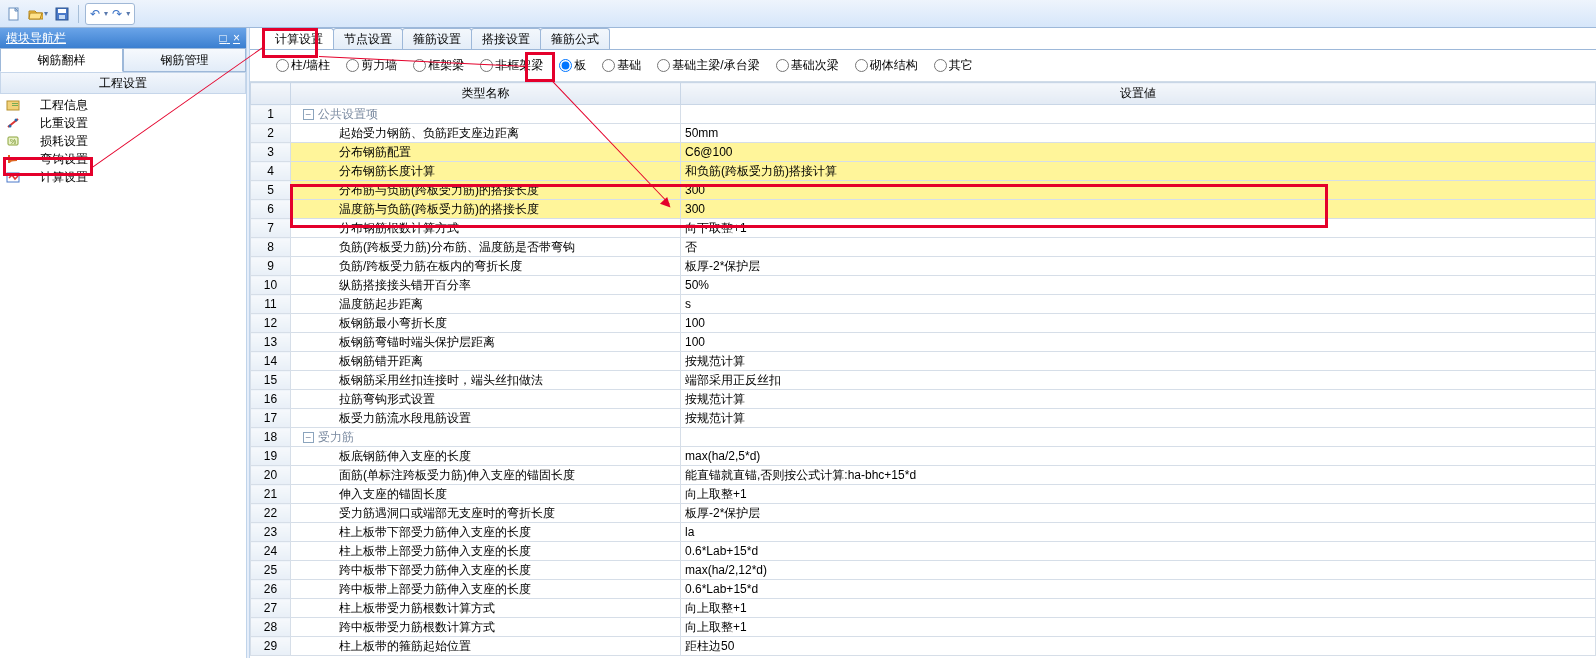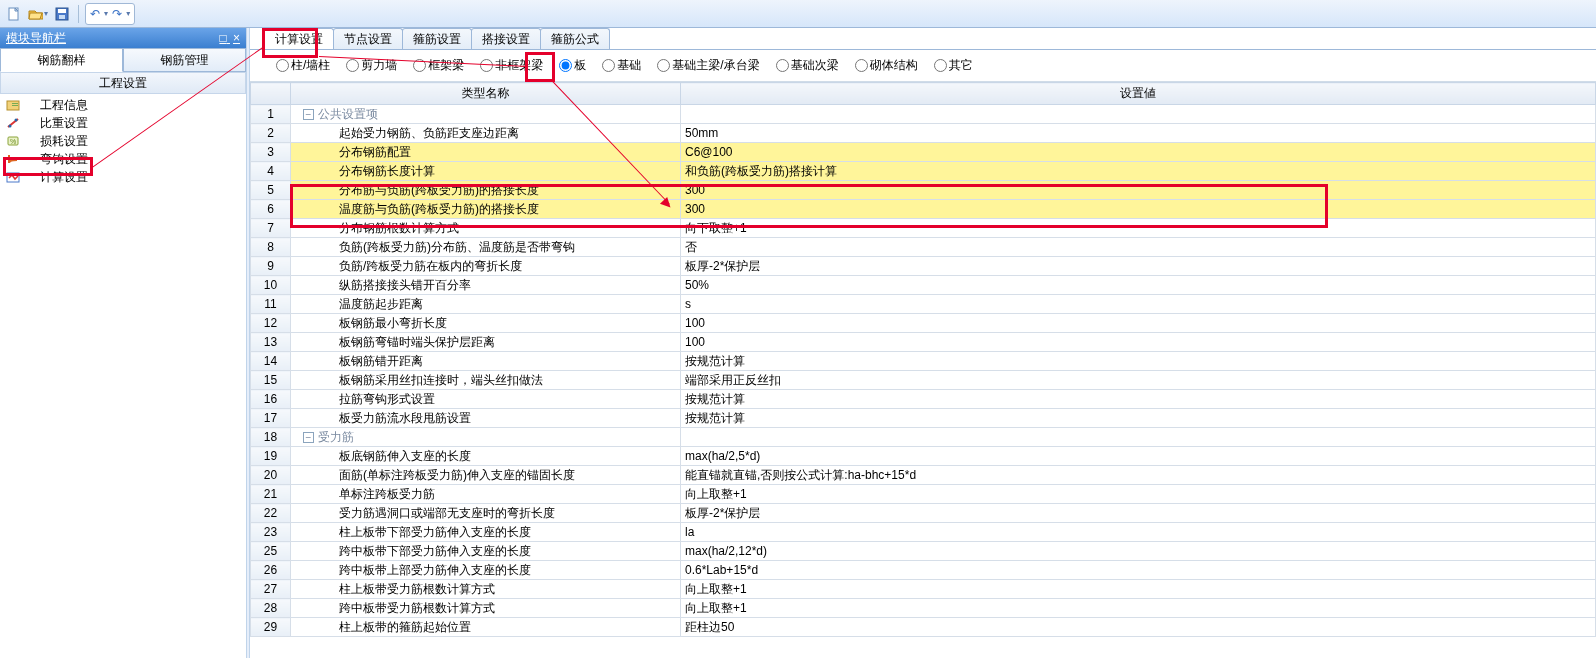--- a/index.html
+++ b/index.html
@@ -432,7 +432,7 @@
             </tr>
             <tr>
               <td class="rownum">21</td>
-              <td class="name-cell indent2">单标注跨板受力筋</td>
+              <td class="name-cell indent2">伸入支座的锚固长度</td>
               <td class="val-cell">向上取整+1</td>
             </tr>
             <tr>

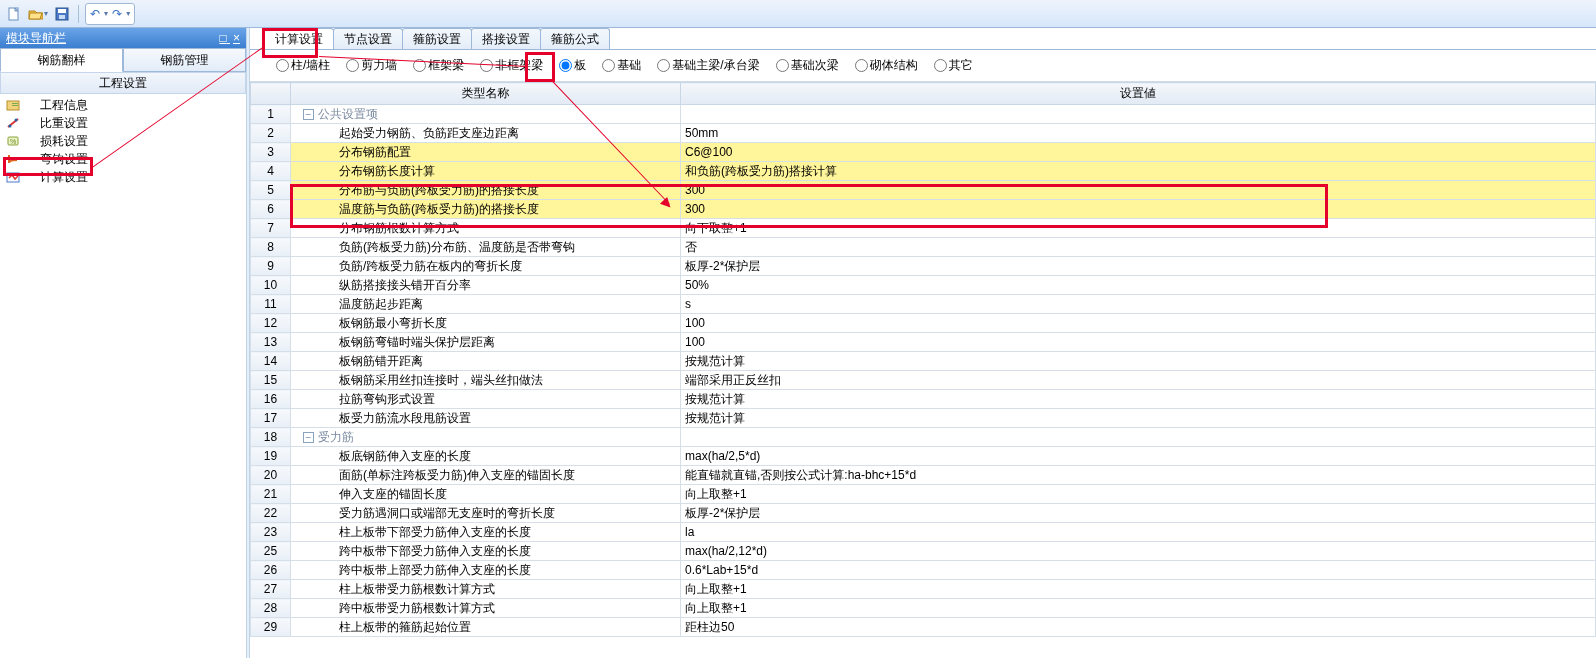--- a/index.html
+++ b/index.html
@@ -446,6 +446,11 @@
               <td class="val-cell">la</td>
             </tr>
             <tr>
+              <td class="rownum">24</td>
+              <td class="name-cell indent2">柱上板带上部受力筋伸入支座的长度</td>
+              <td class="val-cell">0.6*Lab+15*d</td>
+            </tr>
+            <tr>
               <td class="rownum">25</td>
               <td class="name-cell indent2">跨中板带下部受力筋伸入支座的长度</td>
               <td class="val-cell">max(ha/2,12*d)</td>

